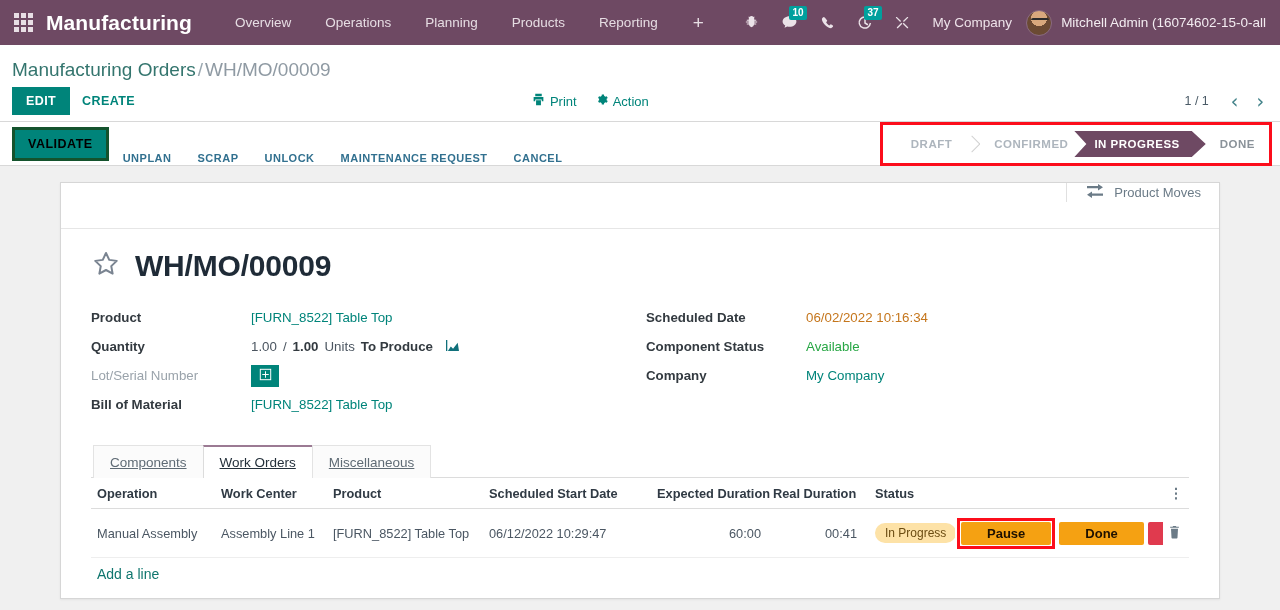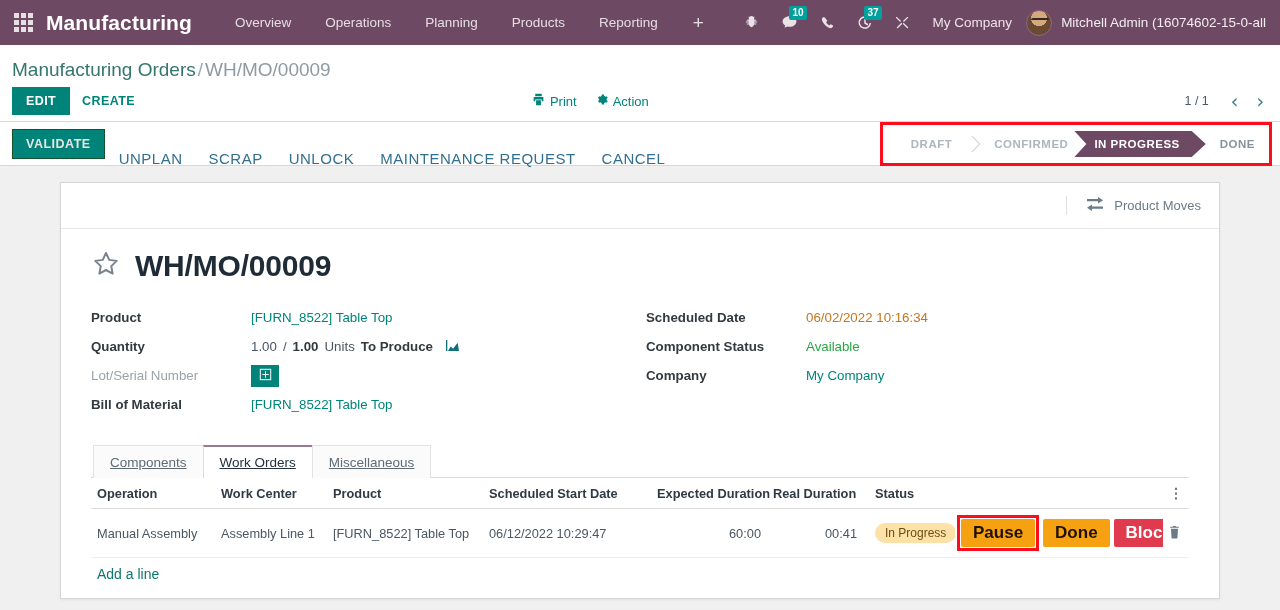--- a/index.html
+++ b/index.html
@@ -90,8 +90,8 @@
   }
   .sb-buttons { display: flex; align-items: center; gap: 2px; }
   .btn-validate {
-    background: #00847a; color: #e5e5e5; font-size: 12.5px; font-weight: bold;
-    letter-spacing: .5px; padding: 7px 13px; border: 1px solid #14532d; cursor: pointer;
+    background: #00847a; color: #000000; font-size: 12.5px; font-weight: bold;
+    letter-spacing: .5px; padding: 7px 13px; border: 3px solid #14532d; cursor: pointer;
   }
   .btn-action-plain {
     color: #31708f; font-size: 15px; font-weight: normal; letter-spacing: .5px;

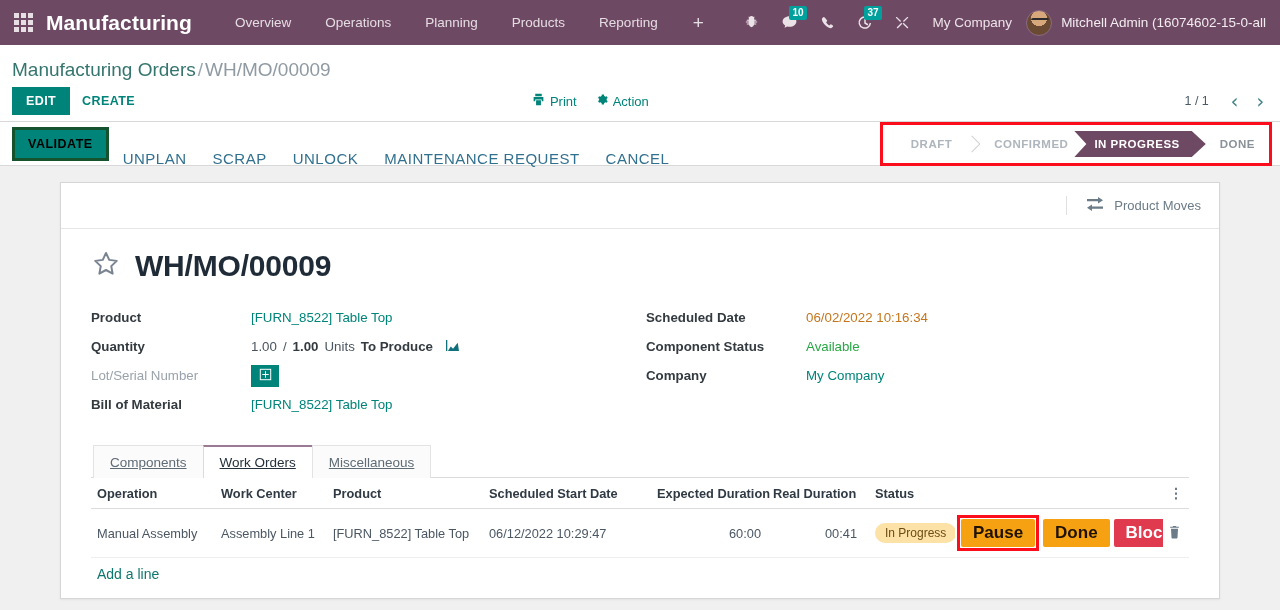--- a/index.html
+++ b/index.html
@@ -94,7 +94,7 @@
     letter-spacing: .5px; padding: 7px 13px; border: 3px solid #14532d; cursor: pointer;
   }
   .btn-action-plain {
-    color: #31708f; font-size: 15px; font-weight: normal; letter-spacing: .5px;
+    color: #31708f; font-size: 11px; font-weight: bold; letter-spacing: .5px;
     padding: 7px 12px; cursor: pointer; background: none; border: none; white-space: nowrap; margin-top: 29px;
   }
 

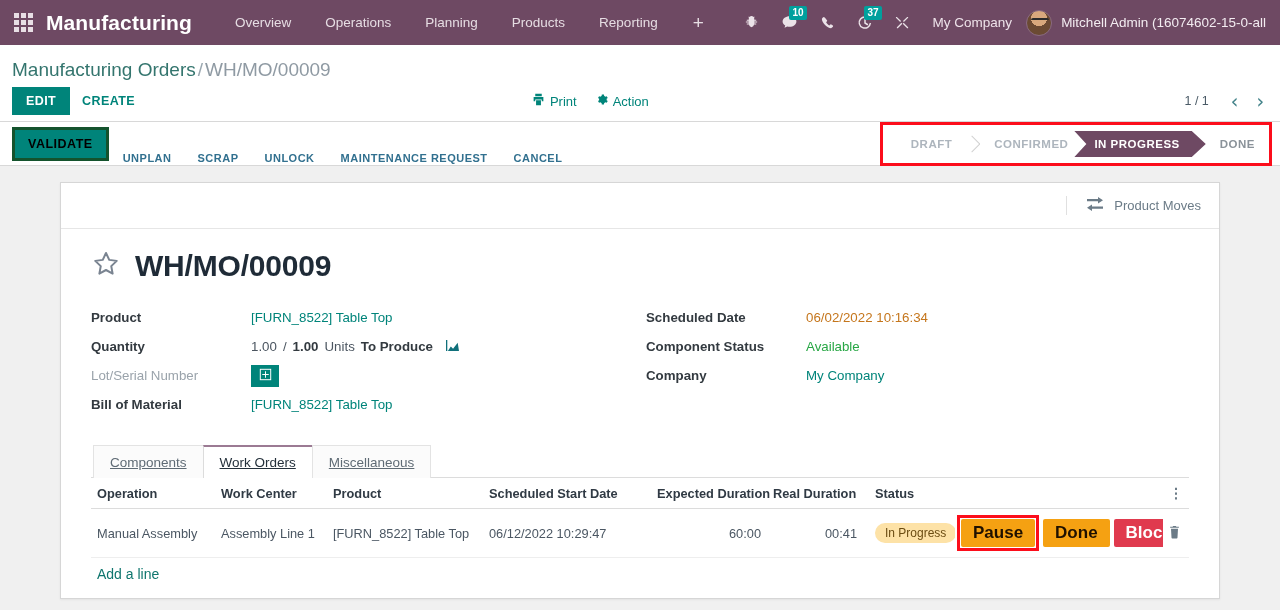--- a/index.html
+++ b/index.html
@@ -134,7 +134,7 @@
     height: 100%; position: relative;
   }
   .stat-row {
-    display: flex; justify-content: flex-end; align-items: center;
+    display: flex; justify-content: flex-end; align-items: flex-start;
     height: 46px; border-bottom: 1px solid #e6e6e6;
   }
   .stat-btn {

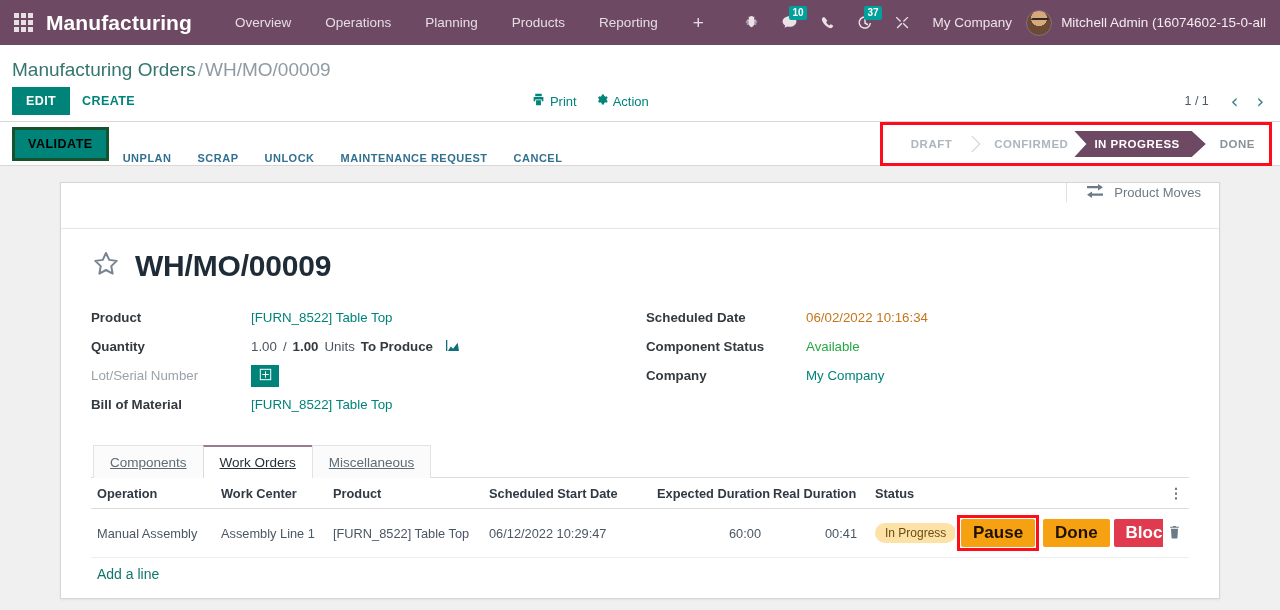--- a/index.html
+++ b/index.html
@@ -200,7 +200,7 @@
   .act-cell { padding: 4px 2px !important; }
   .wo-actions { display: flex; align-items: center; gap: 4px; }
   .btn-wo {
-    font-size: 17px; font-weight: bold; color: #fff; padding: 4px 12px;
+    font-size: 13px; font-weight: bold; color: #fff; padding: 4px 26px;
     cursor: pointer; border: none; white-space: nowrap; border-radius: 2px;
   }
   .btn-pause { background: #f5a112; color: #1f1100; }

